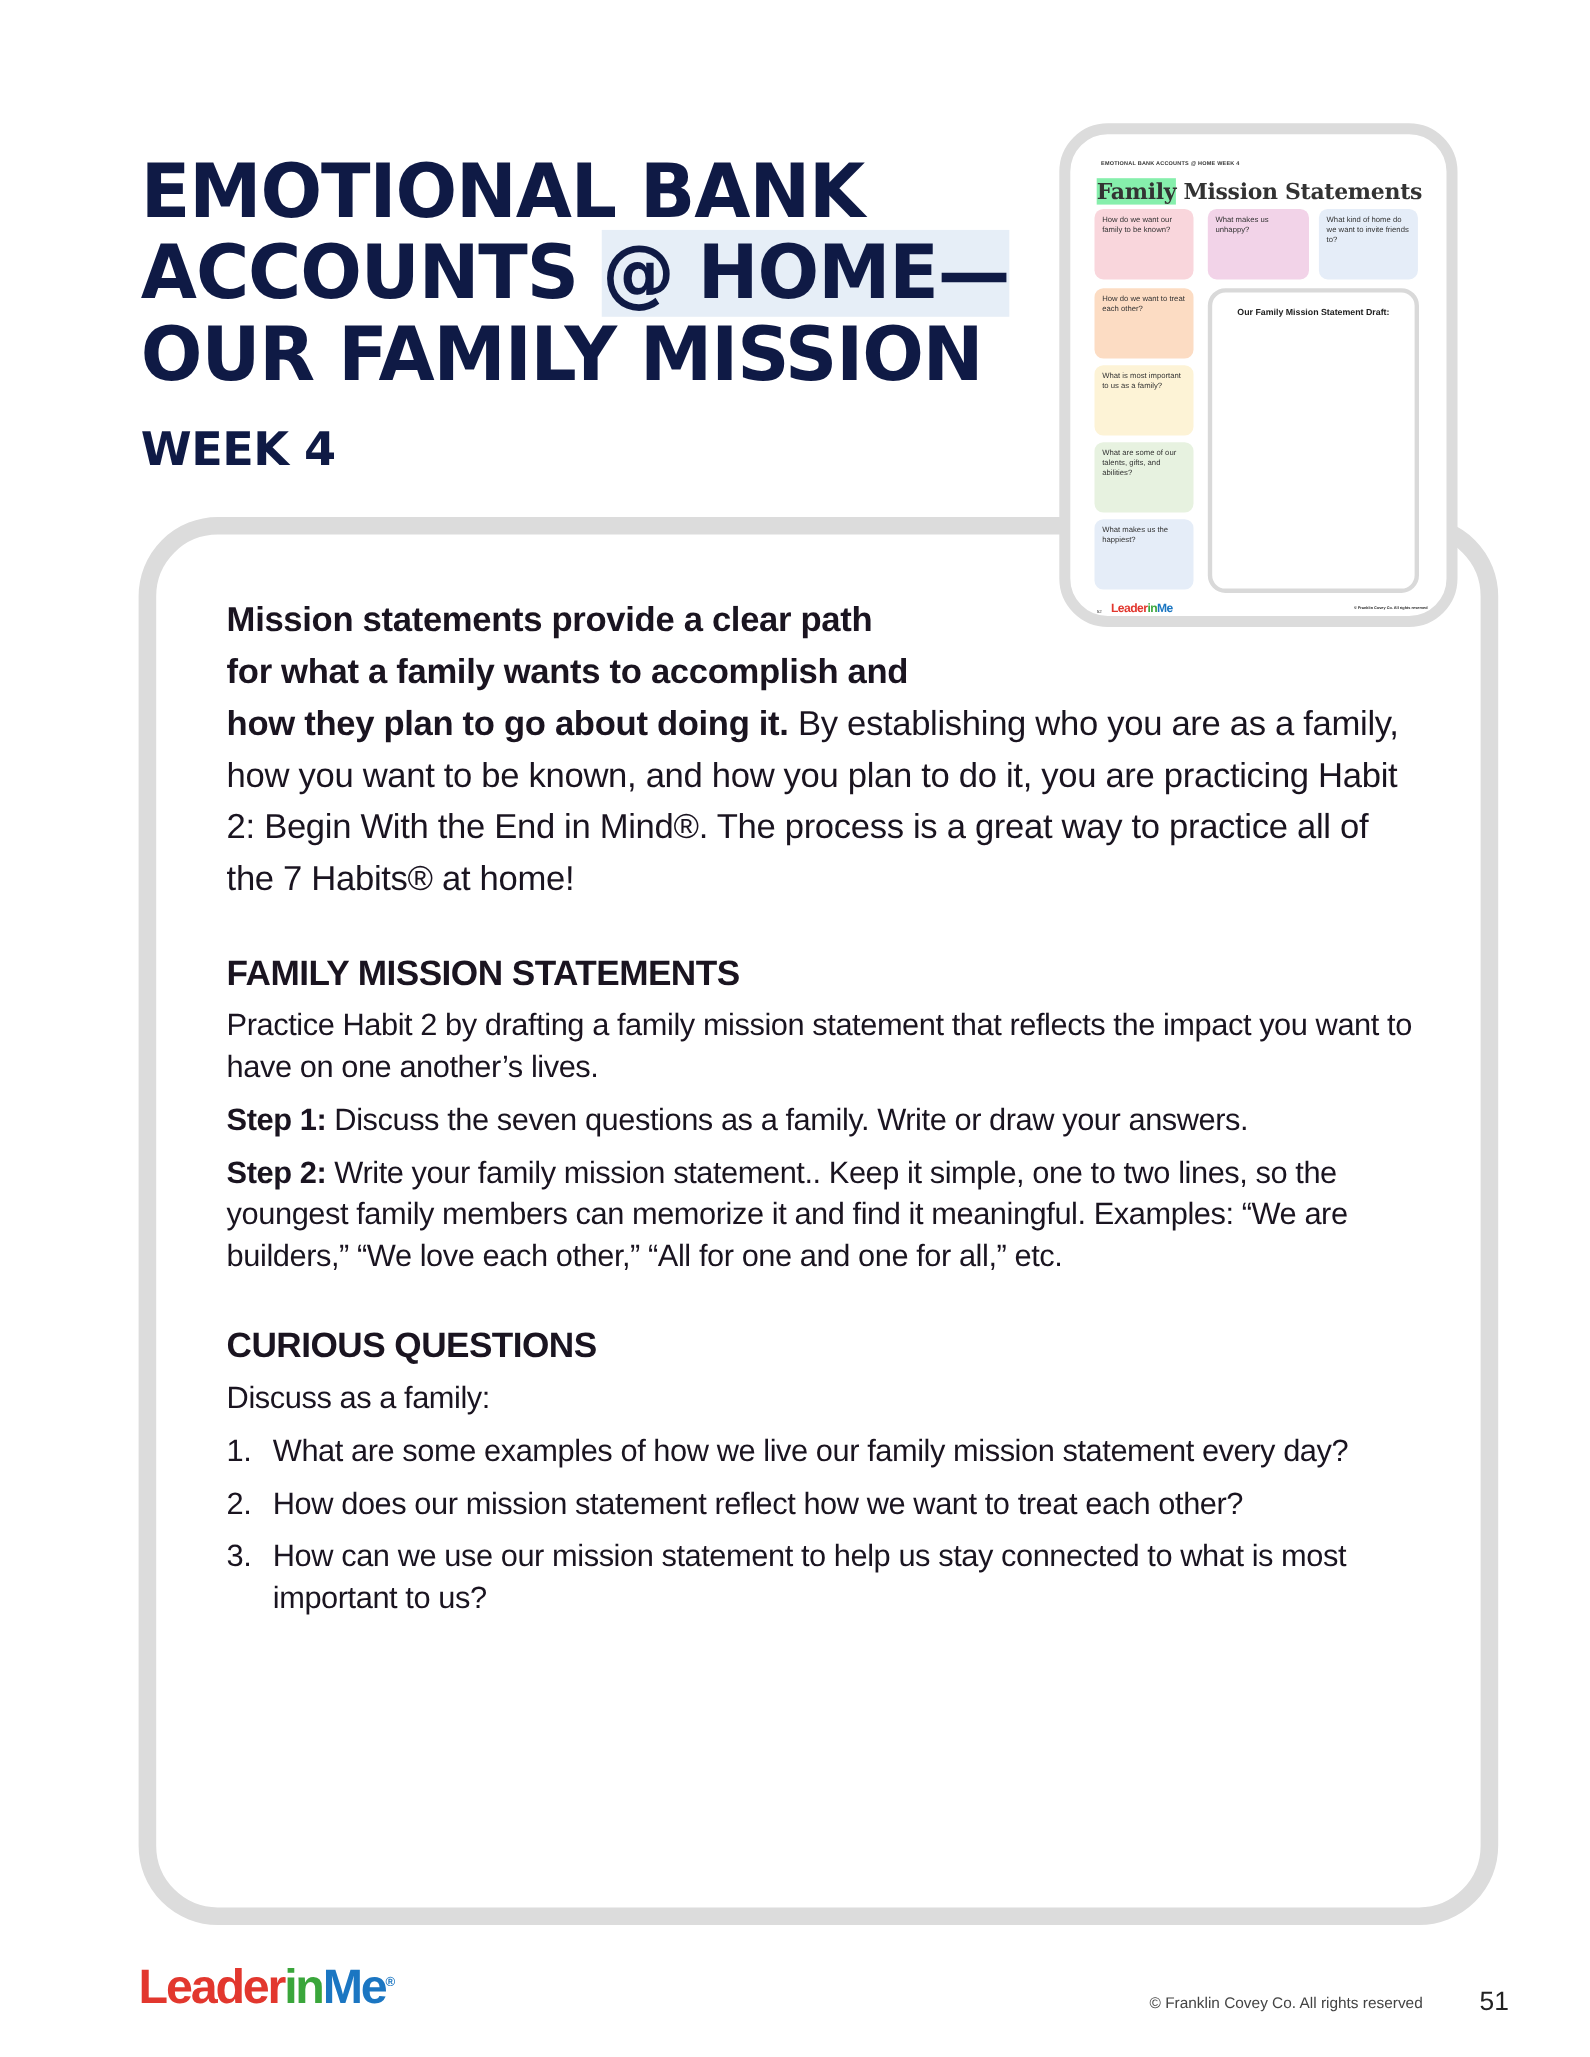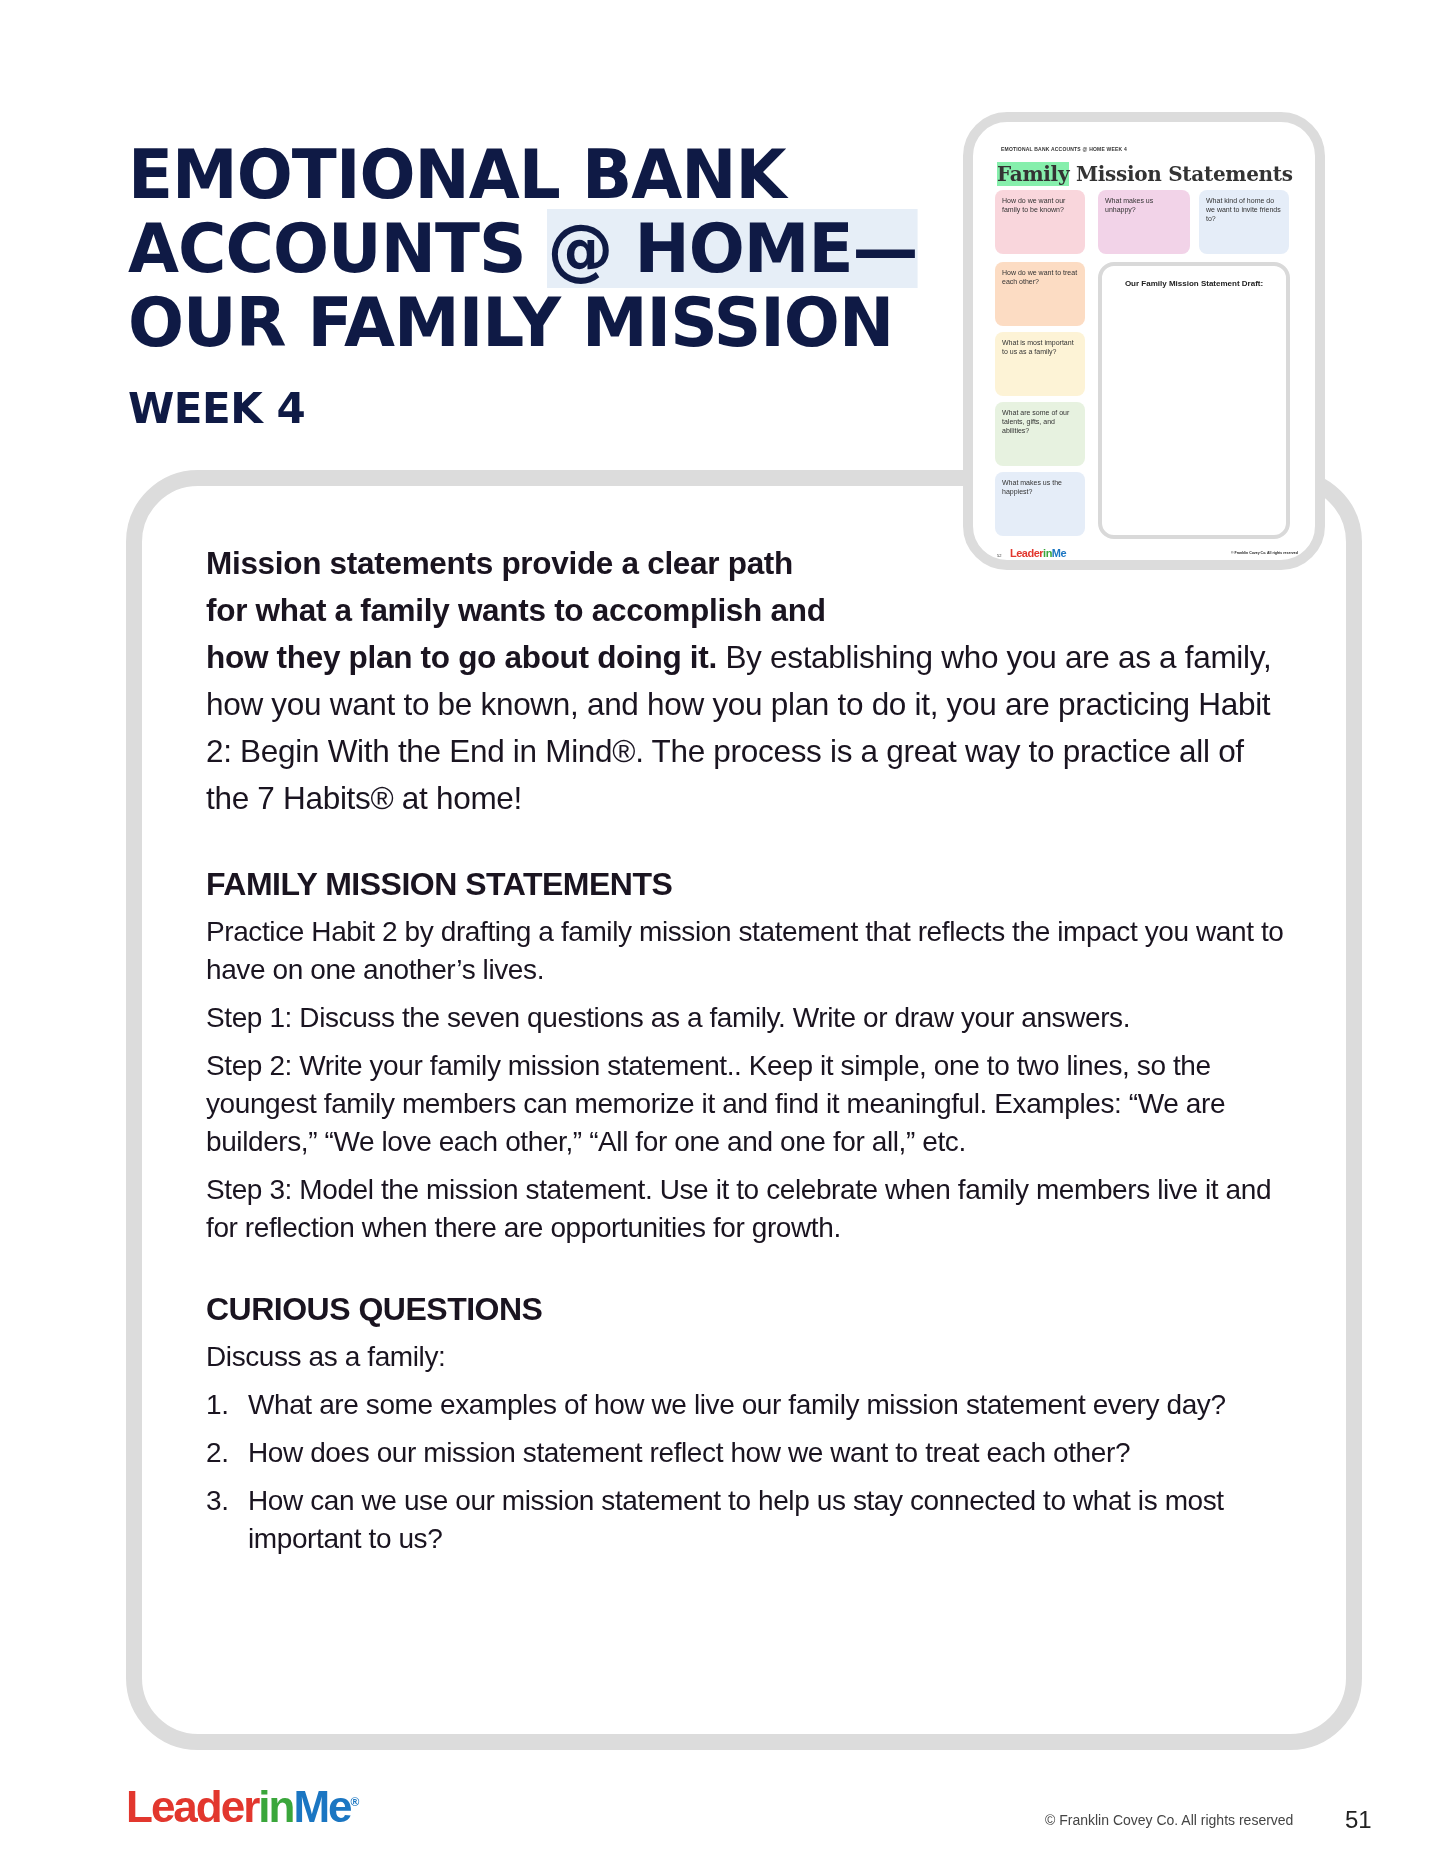--- a/index.html
+++ b/index.html
@@ -54,7 +54,7 @@
     .h2 { font-weight: bold; font-size: 32px; margin-top: 44px; color: #1a1420; letter-spacing: -0.5px; }
     .para { font-size: 28px; line-height: 38px; color: #1a1420; letter-spacing: -0.4px; }
     .para.gap { margin-top: 10px; }
-    .para b { font-weight: normal; }
+    .para b { font-weight: bold; }
     .h2 + .para { margin-top: 10px; }
     ol.qs { list-style: none; margin-top: 10px; }
     ol.qs li { position: relative; padding-left: 42px; font-size: 28px; line-height: 38px; margin-bottom: 10px; letter-spacing: -0.4px; }

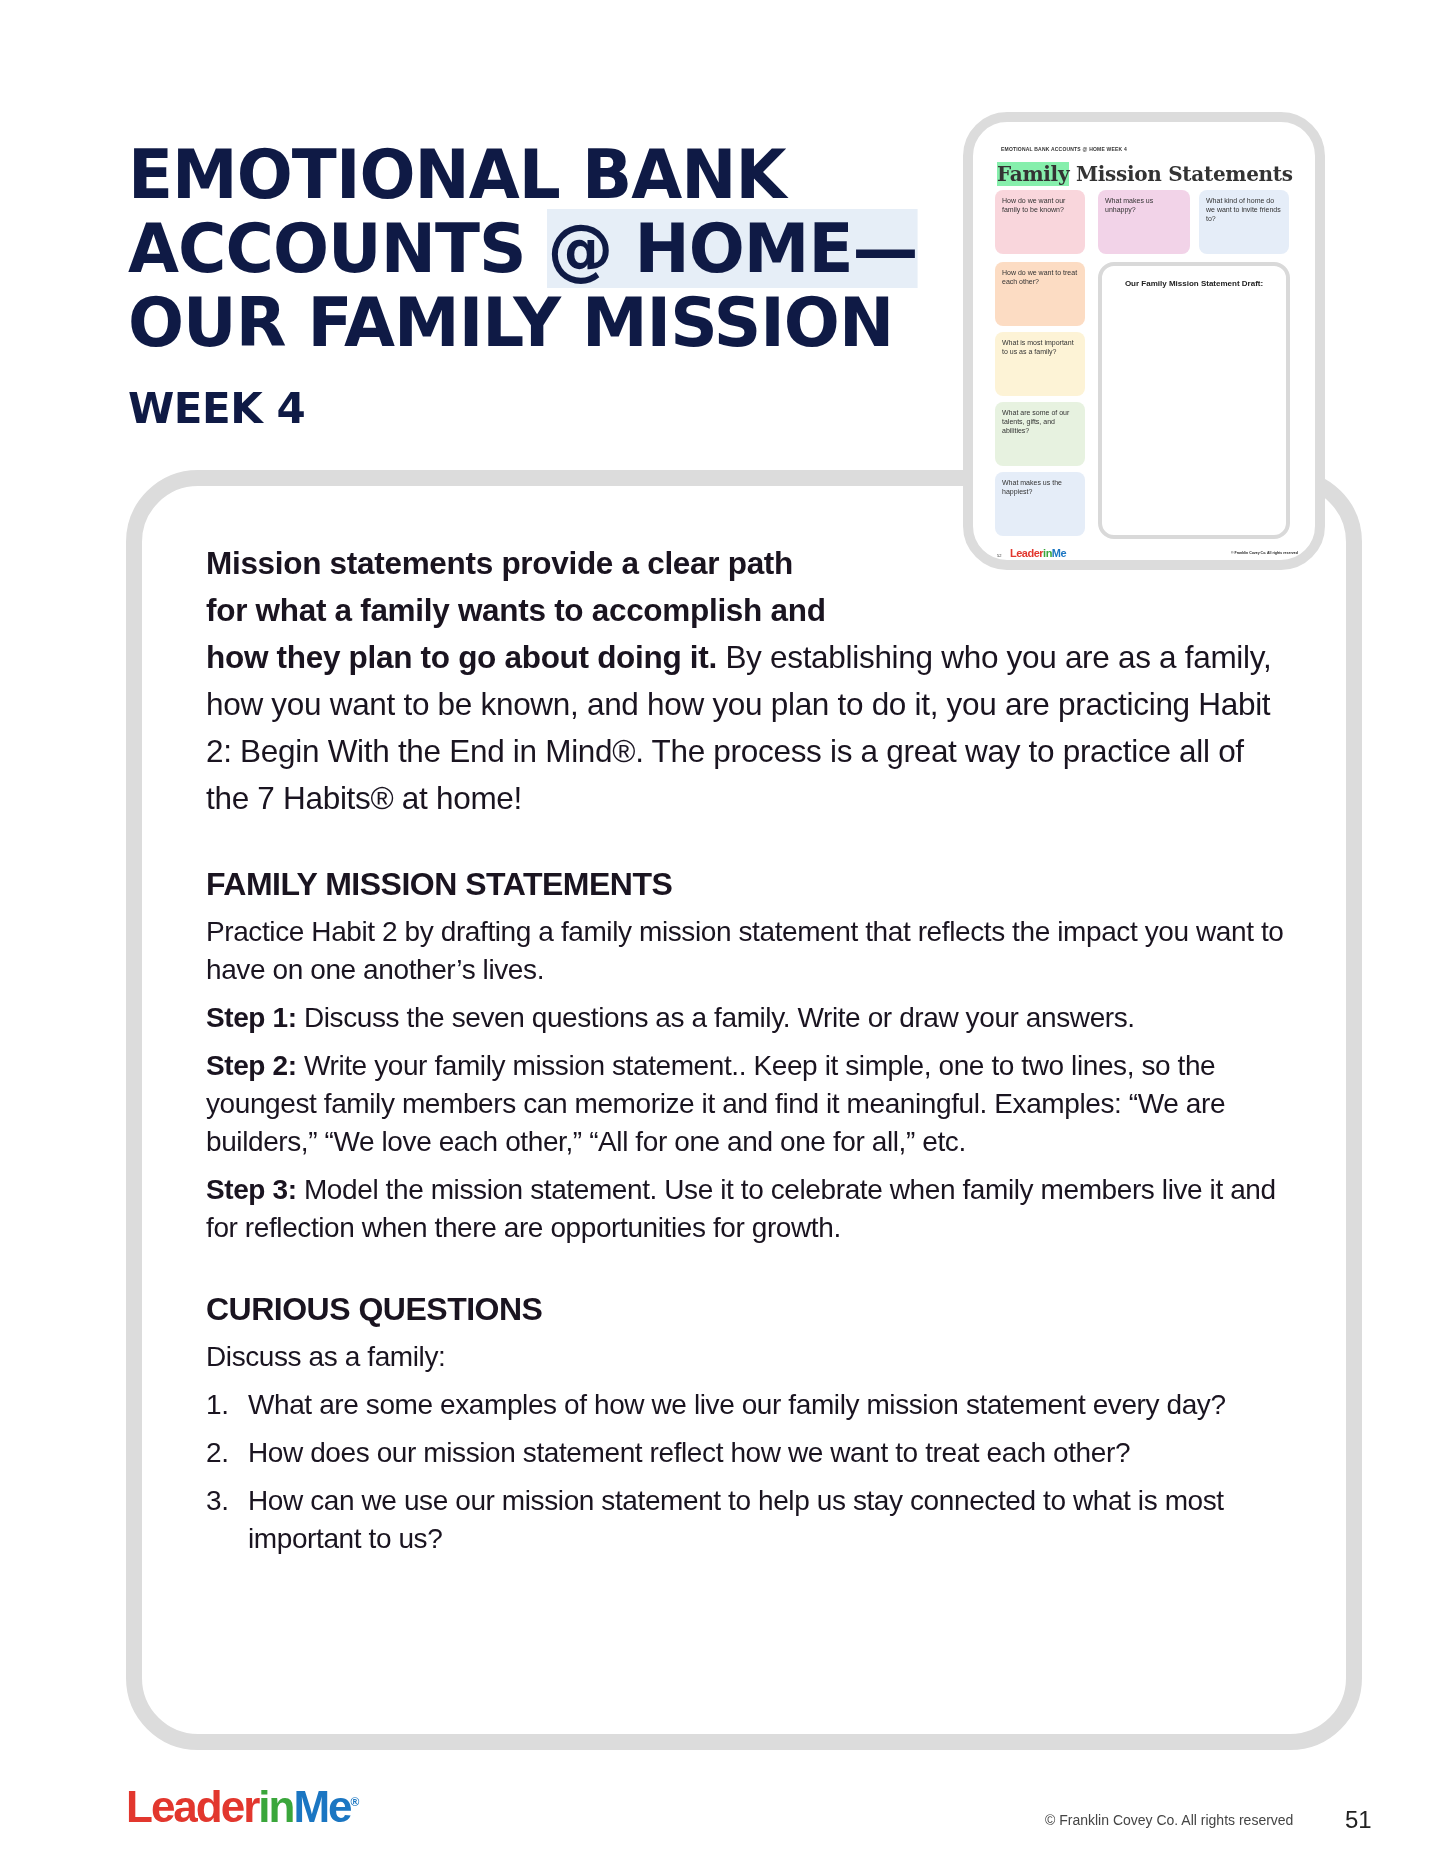--- a/index.html
+++ b/index.html
@@ -114,7 +114,6 @@
   <p class="para">Practice Habit 2 by drafting a family mission statement that reflects the impact you want to have on one another’s lives.</p>
   <p class="para gap"><b>Step 1:</b><span> Discuss the seven questions as a family. Write or draw your answers.</span></p>
   <p class="para gap"><b>Step 2:</b><span> Write your family mission statement.. Keep it simple, one to two lines, so the youngest family members can memorize it and find it meaningful. Examples: “We are builders,” “We love each other,” “All for one and one for all,” etc.</span></p>
-  <p class="para gap"><b>Step 3:</b><span> Model the mission statement. Use it to celebrate when family members live it and for reflection when there are opportunities for growth.</span></p>
 
   <h2 class="h2">CURIOUS QUESTIONS</h2>
   <p class="para">Discuss as a family:</p>

